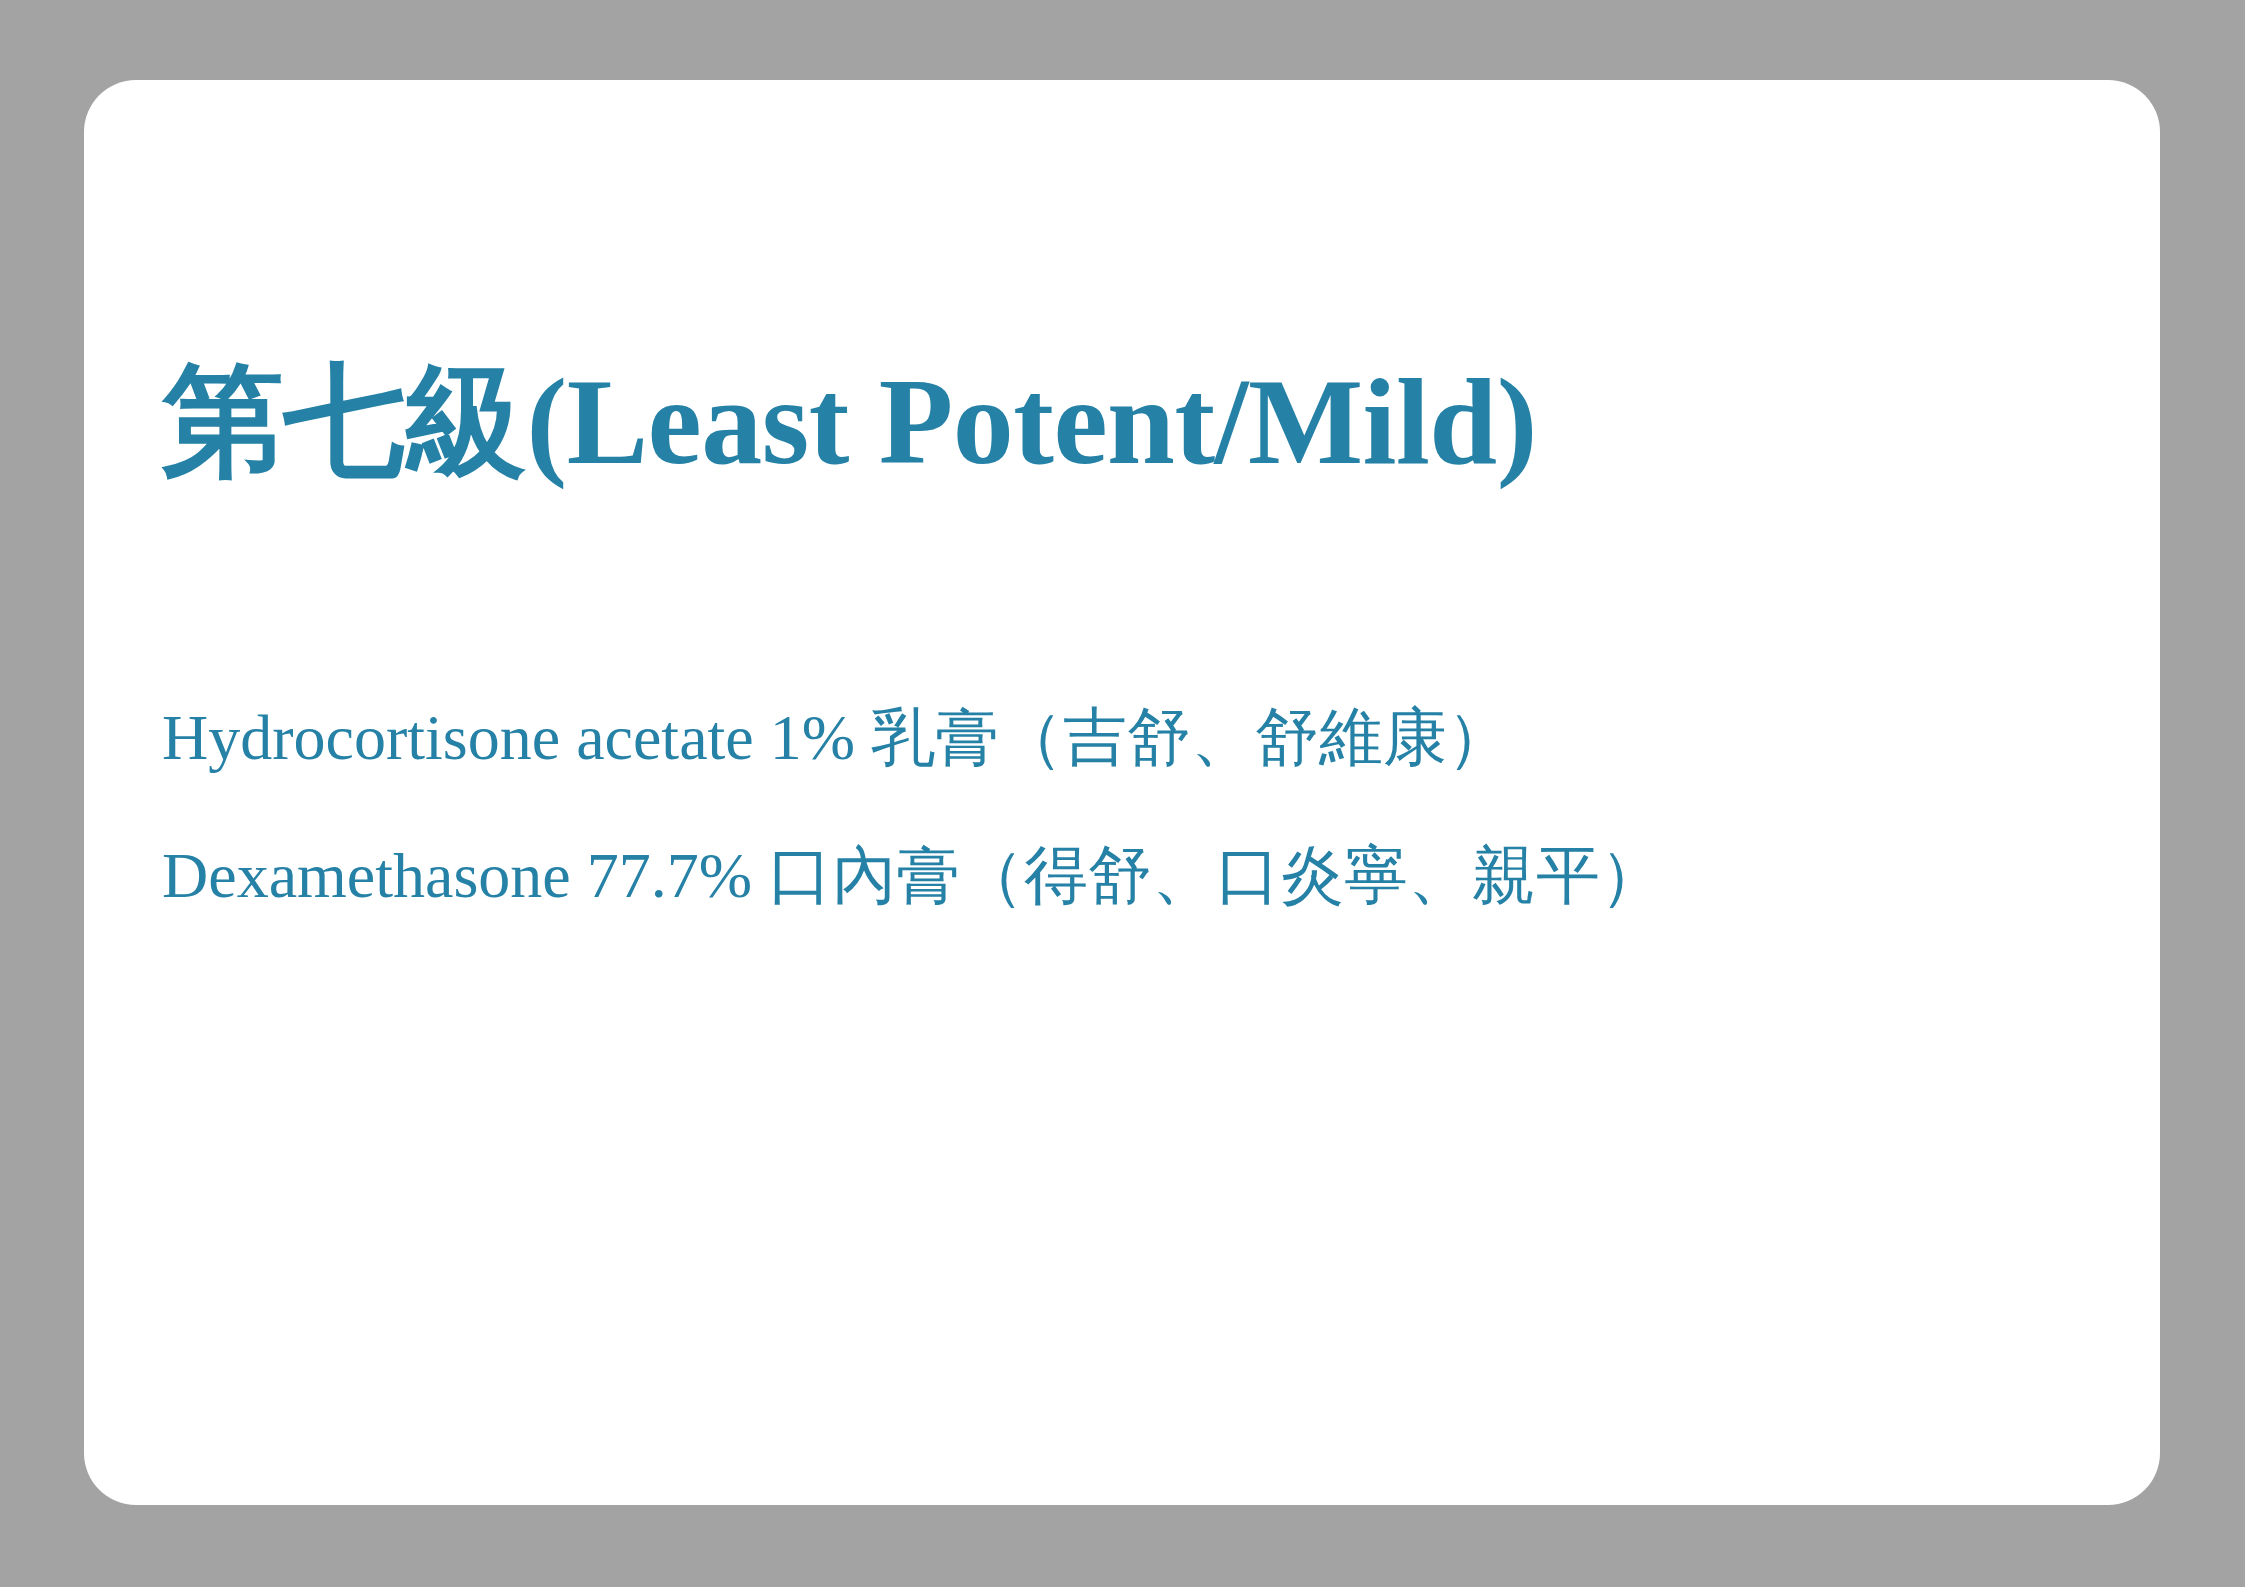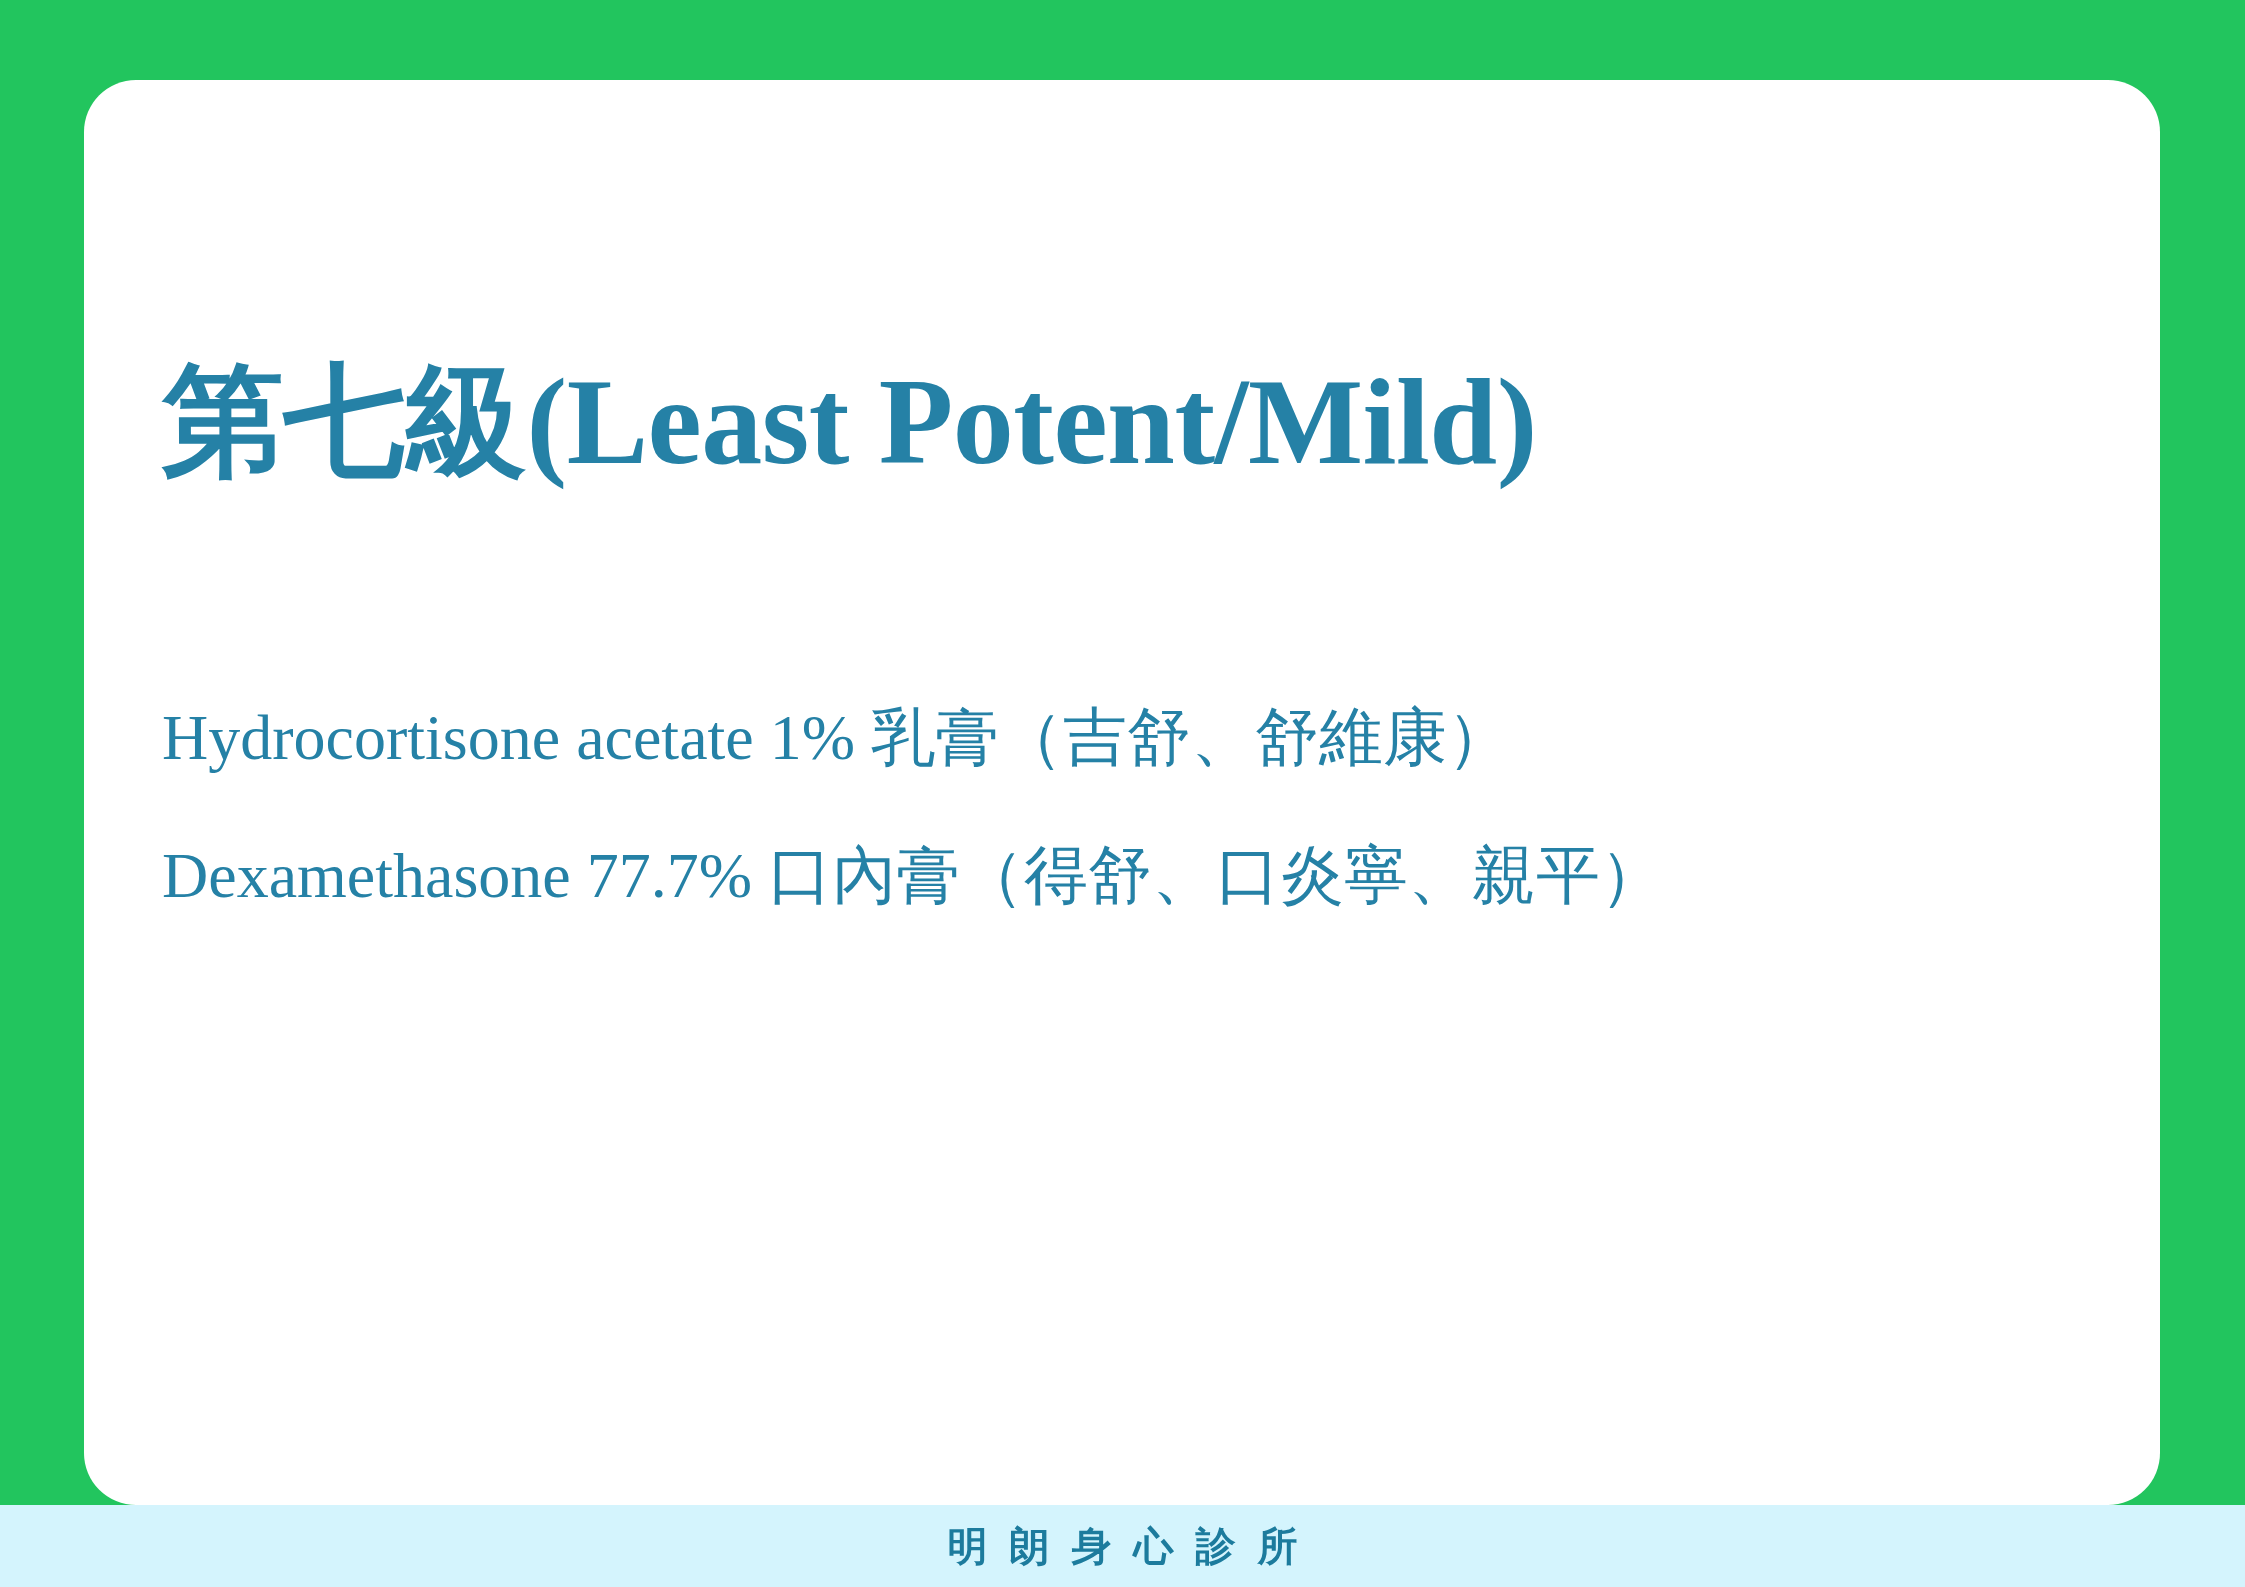--- a/index.html
+++ b/index.html
@@ -20,7 +20,7 @@
   .slide {
     position: absolute;
     inset: 0;
-    background: #22c55e;
+    background: #a3a3a3;
   }
 
   

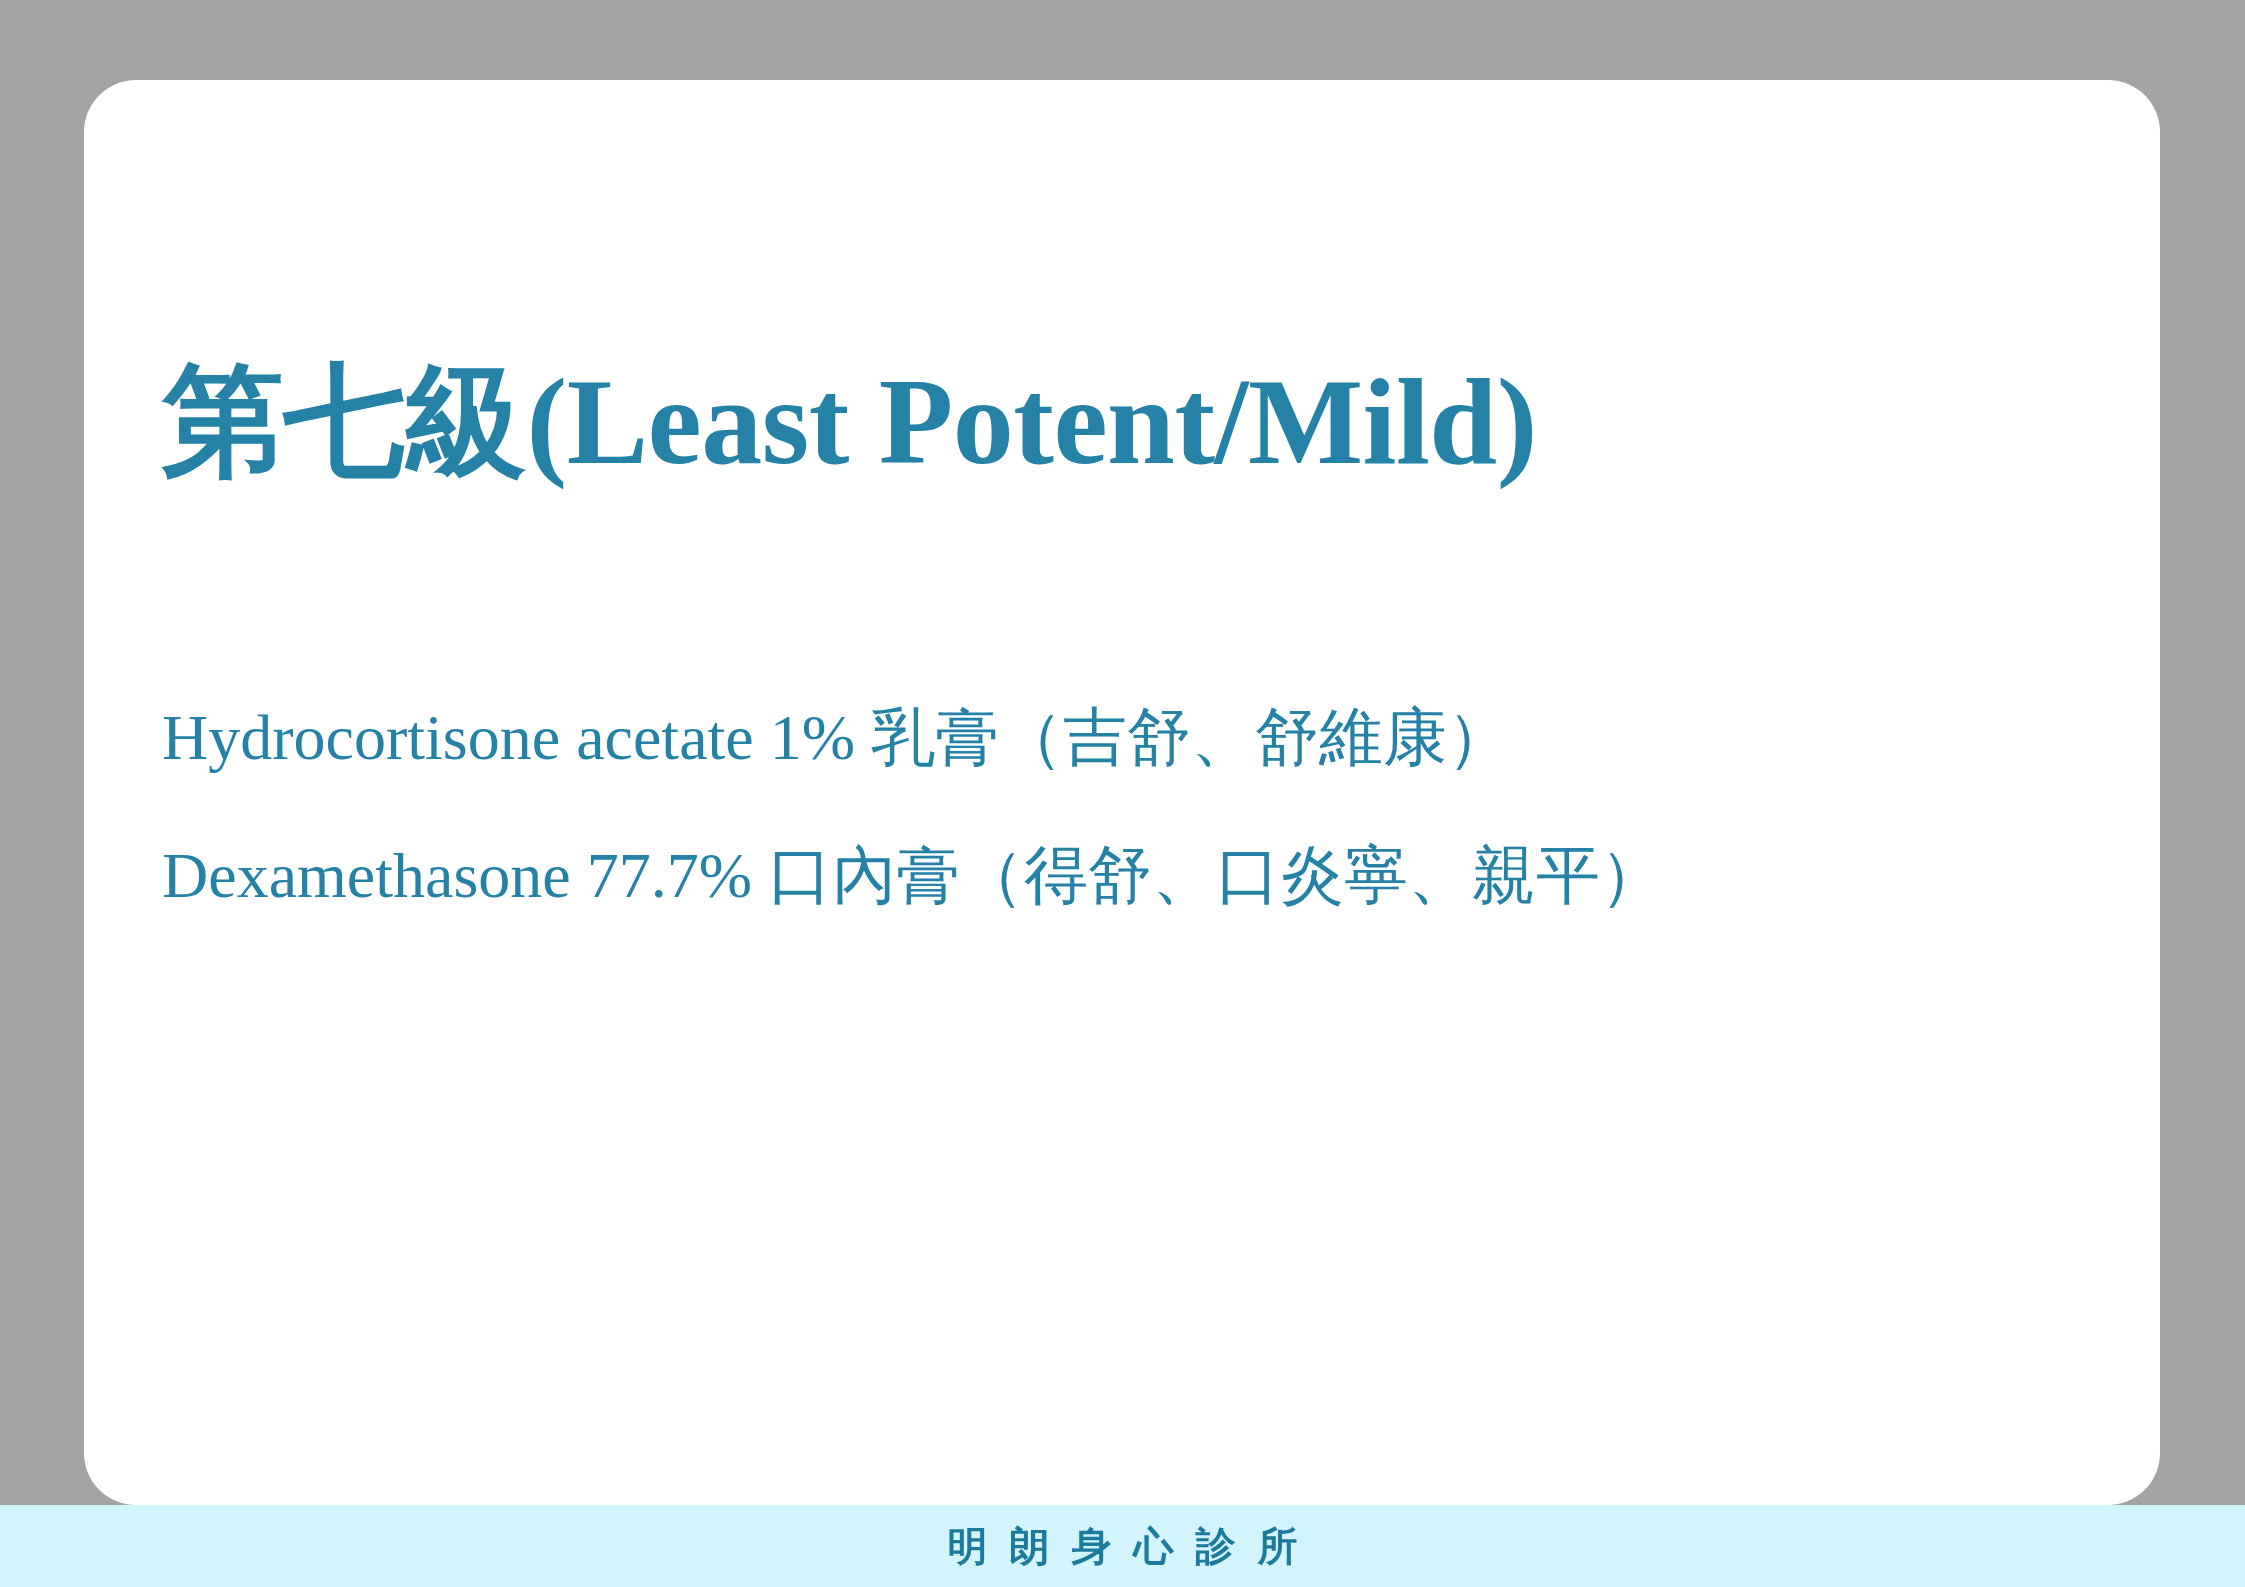--- a/index.html
+++ b/index.html
@@ -110,9 +110,6 @@
 
   </div>
 
-  <div class="footer">
-    <div class="footer-name">明朗身心診所</div>
-  </div>
 
 </div>
 

